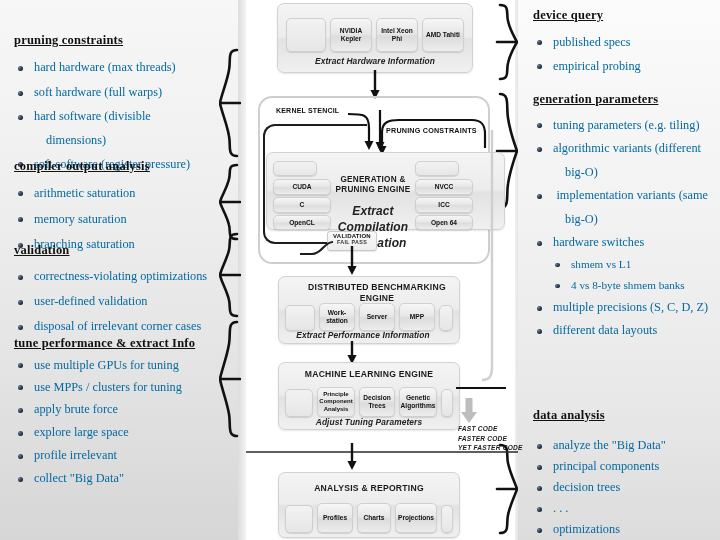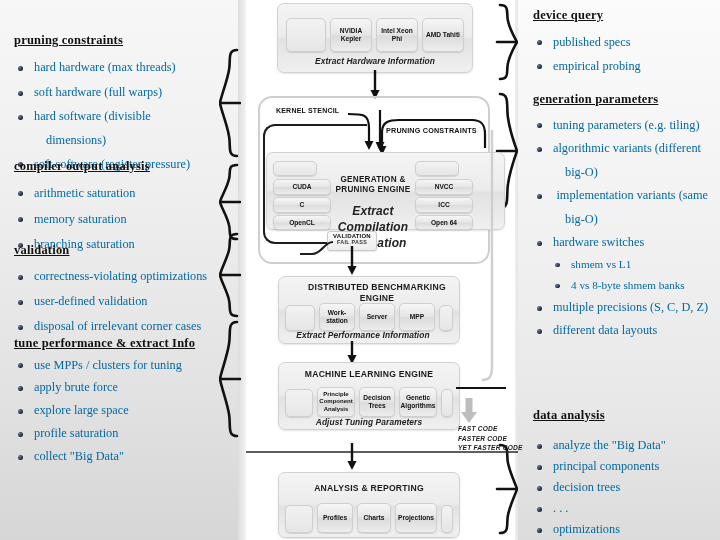--- a/index.html
+++ b/index.html
@@ -148,6 +148,7 @@
   <div class="col" style="left:14px;top:336px;">
     <div class="hdr">tune performance &amp; extract Info</div>
     <ul class="bl" style="margin-top:3px;">
+      <li style="height:22px;line-height:22px;"><span class="bullet"></span><span>use multiple GPUs for tuning</span></li>
       <li style="height:22px;line-height:22px;"><span class="bullet"></span><span>use MPPs / clusters for tuning</span></li>
       <li style="height:23px;line-height:23px;"><span class="bullet"></span><span>apply brute force</span></li>
       <li style="height:23px;line-height:23px;"><span class="bullet"></span><span>explore large space</span></li>

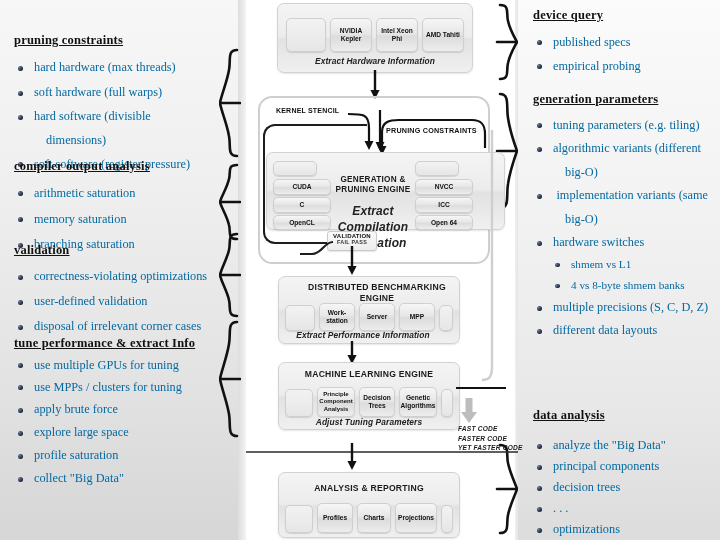--- a/index.html
+++ b/index.html
@@ -152,7 +152,7 @@
       <li style="height:22px;line-height:22px;"><span class="bullet"></span><span>use MPPs / clusters for tuning</span></li>
       <li style="height:23px;line-height:23px;"><span class="bullet"></span><span>apply brute force</span></li>
       <li style="height:23px;line-height:23px;"><span class="bullet"></span><span>explore large space</span></li>
-      <li style="height:23px;line-height:23px;"><span class="bullet"></span><span>profile saturation</span></li>
+      <li style="height:23px;line-height:23px;"><span class="bullet"></span><span>profile irrelevant</span></li>
       <li style="height:23px;line-height:23px;"><span class="bullet"></span><span>collect "Big Data"</span></li>
     </ul>
   </div>

